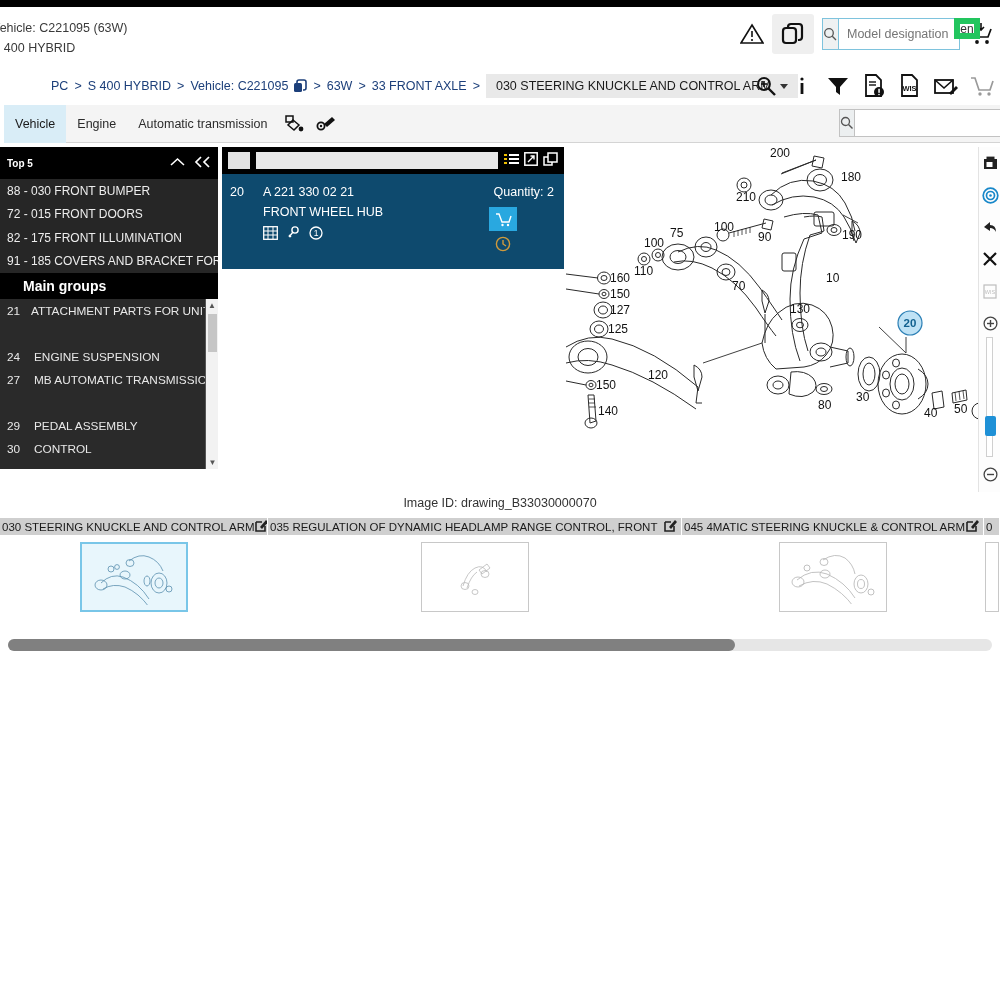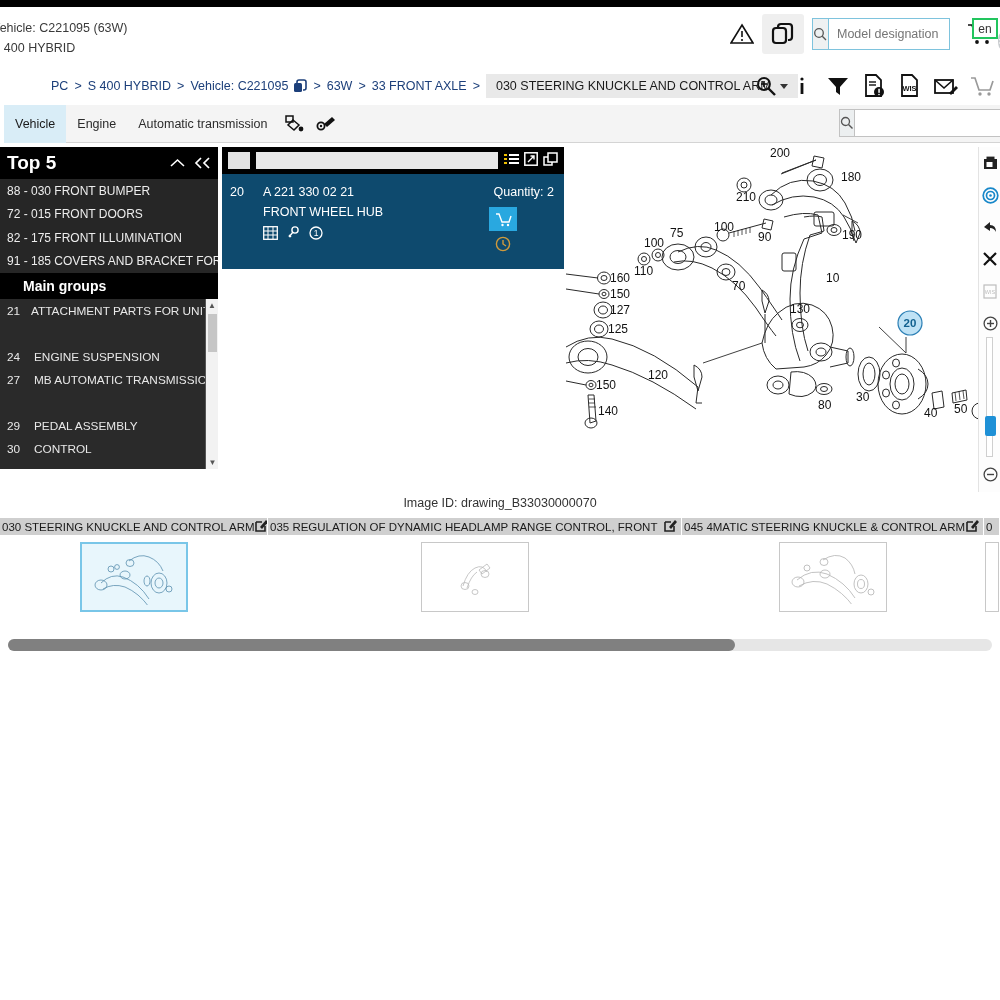--- a/index.html
+++ b/index.html
@@ -28,7 +28,7 @@
 
   .model-search {
     width:138px; height:32px; border:1px solid #7ec3dd; display:flex; align-items:flex-end;
-    background:#fff; margin-right:10px;
+    background:#fff; 
   }
   .ms-btn { width:34px; height:30px; background:#eef1f2; border-right:1px solid #7ec3dd; display:flex;align-items:center;justify-content:center;}
   .ms-input { flex:1; height:30px; border:none; outline:none; font-size:12.5px; color:#7a7f85; padding-left:8px; background:transparent; }

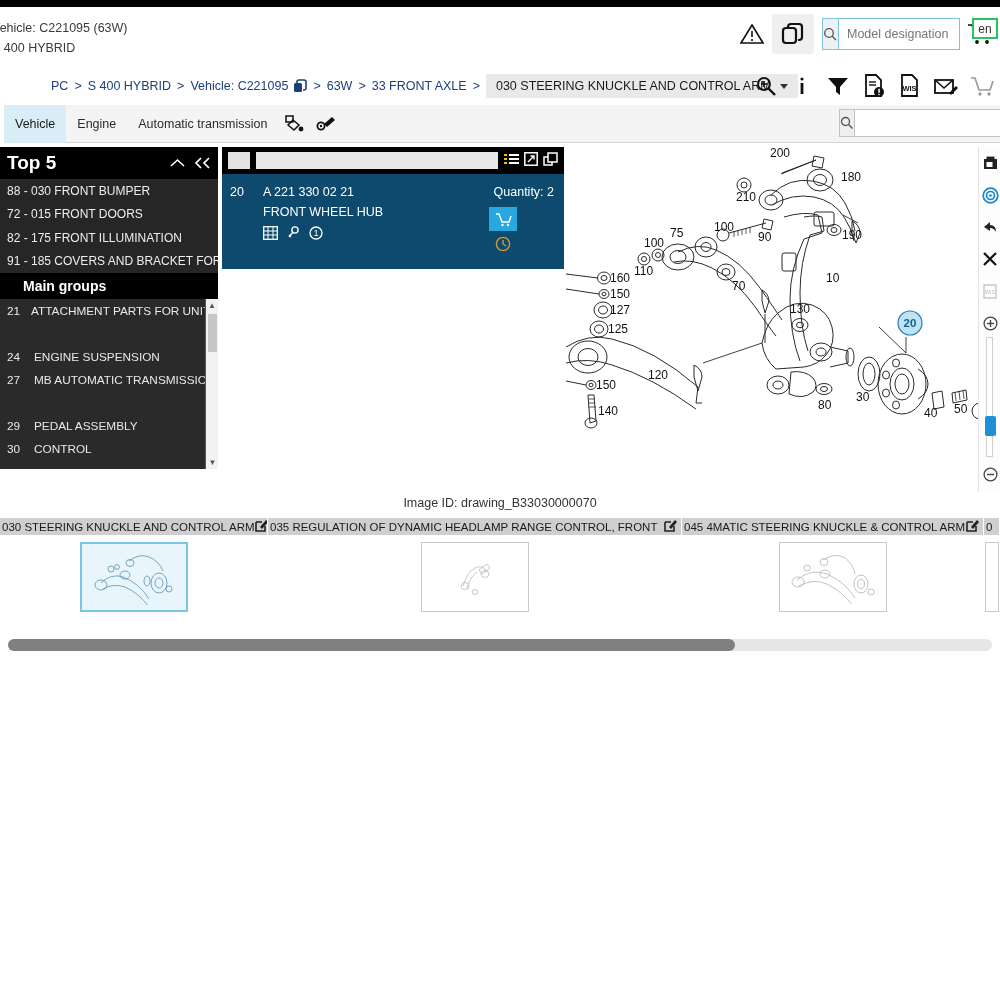--- a/index.html
+++ b/index.html
@@ -35,7 +35,7 @@
   .ms-clear { width:16px;height:16px;border-radius:50%; background:#c9cccf; color:#fff; font-size:11px; display:flex;align-items:center;justify-content:center; margin-right:6px; }
 
   .lang-badge {
-    position:absolute; right:2px; top:11px; width:26px; height:21px; border:2px solid #22c55e;
+    position:absolute; right:20px; top:11px; width:26px; height:21px; border:6px solid #22c55e;
     background:#fff; font-size:12px; color:#333; display:flex; align-items:center; justify-content:center;
   }
 

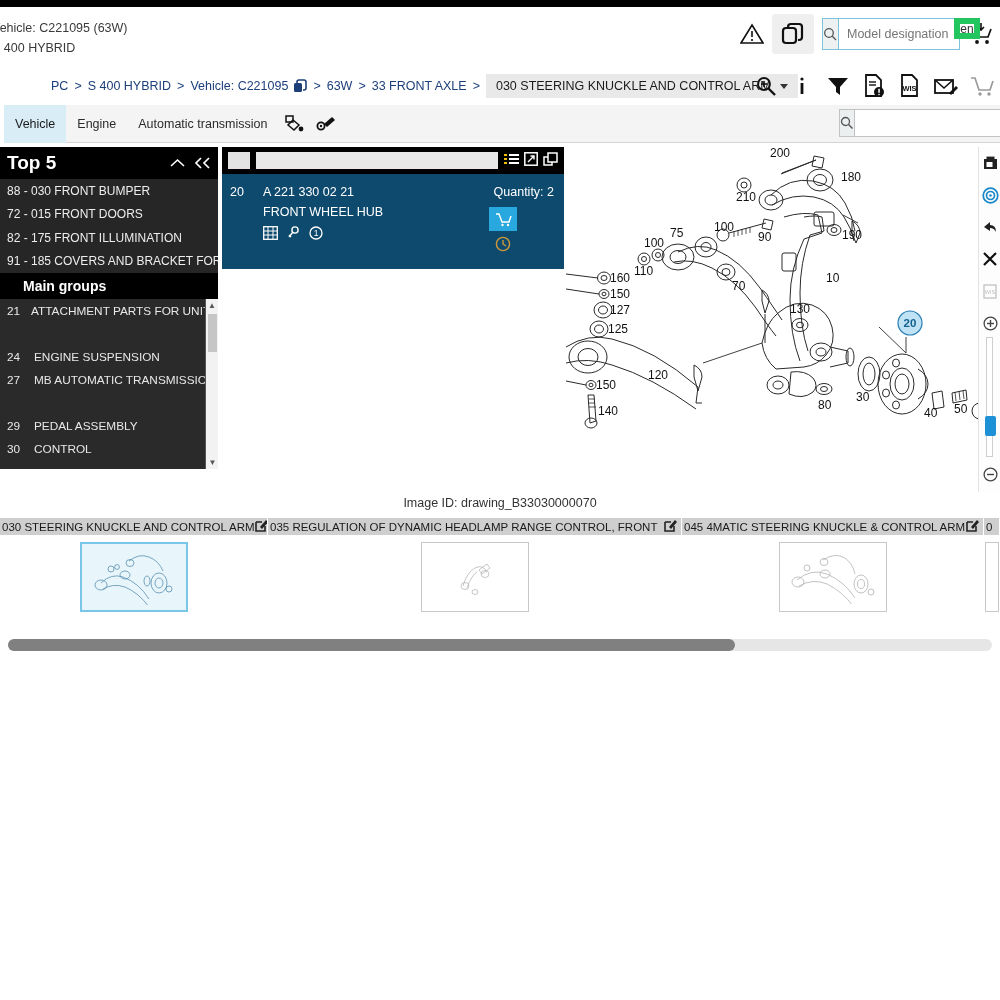--- a/index.html
+++ b/index.html
@@ -74,7 +74,7 @@
   .left-panel { position:absolute; top:147px; left:0; width:218px; height:320px; background:#1e1e1e; }
   .panel-hdr {
     height:30px; background:#000; color:#fff; display:flex; align-items:center; justify-content:space-between;
-    padding:16px 7px; font-size:19px; font-weight:bold;
+    padding:16px 7px; font-size:10px; font-weight:bold;
   }
   .panel-hdr .ctrls { display:flex; gap:9px; align-items:center; }
   .top5-list { background:#262626; }

